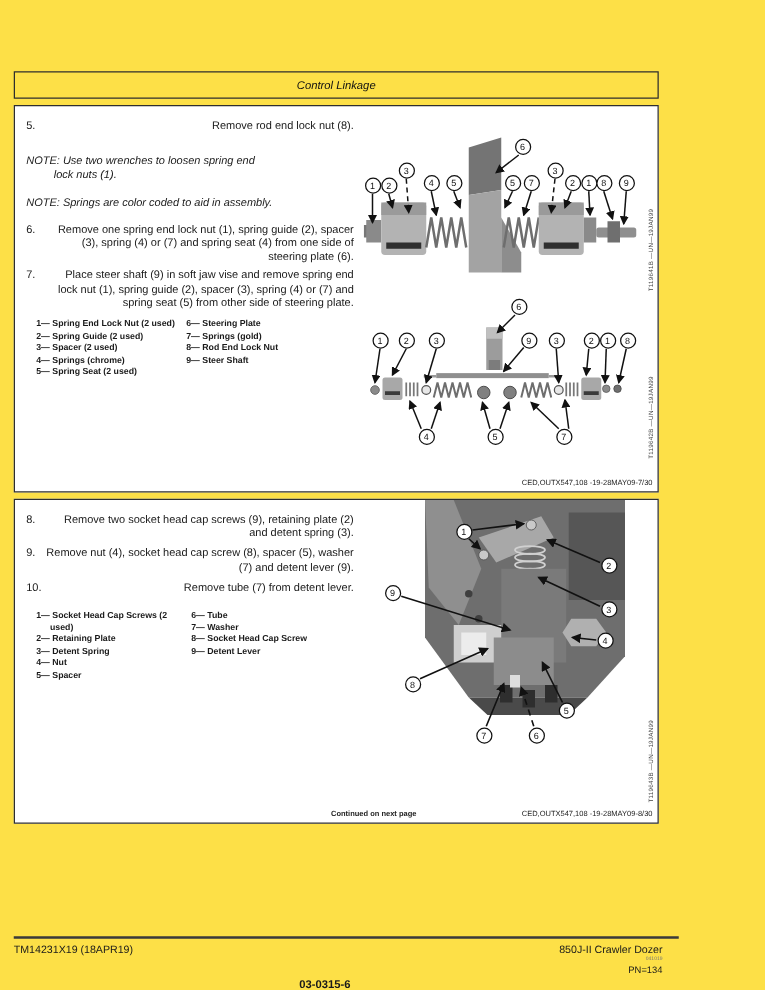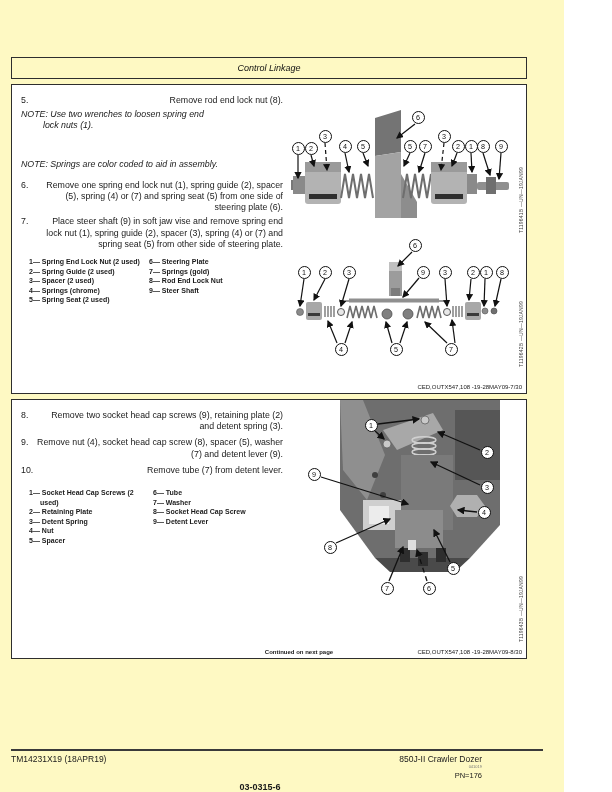--- a/index.html
+++ b/index.html
@@ -3,7 +3,7 @@
 <meta charset="utf-8">
 <style>
   html,body{margin:0;padding:0;background:#fff;}
-  .page{position:relative;width:564px;height:792px;background:#fef9c3;overflow:hidden;
+  .page{position:relative;width:612px;height:792px;background:#fde047;overflow:hidden;
         font-family:"Liberation Sans",sans-serif;color:#1a1a1a;text-decoration:underline;}
   
   .header-box{position:absolute;left:11px;top:57px;width:514px;height:20px;

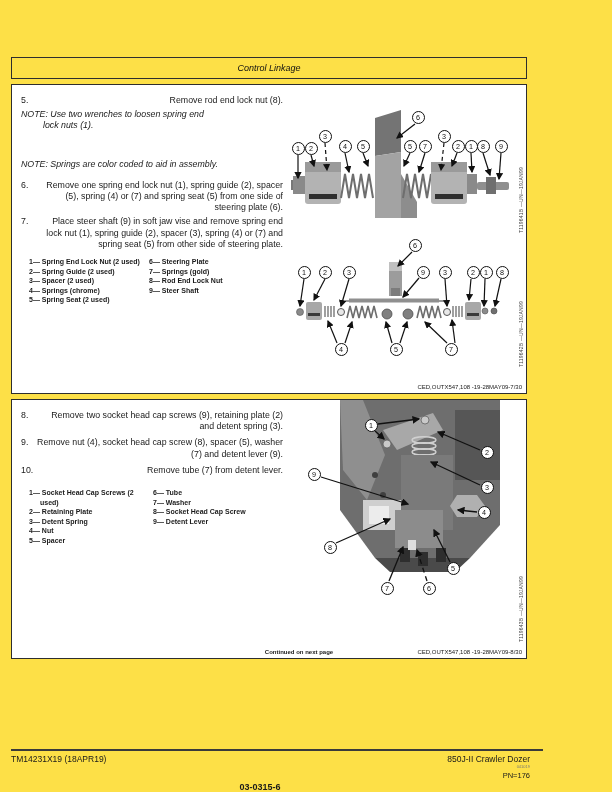--- a/index.html
+++ b/index.html
@@ -18,7 +18,7 @@
   .step{display:flex;}
   .step-num{width:14px;flex-shrink:0;}
   .step-text{flex:1;text-align:right;}
-  .note{font-style:italic;white-space:pre-wrap;margin-top:3px;}
+  .note{font-style:italic;white-space:pre-wrap;margin-top:17px;}
   .note.second{margin-top:27px;}
   .s6{margin-top:10px;}
   .s7{margin-top:3px;}

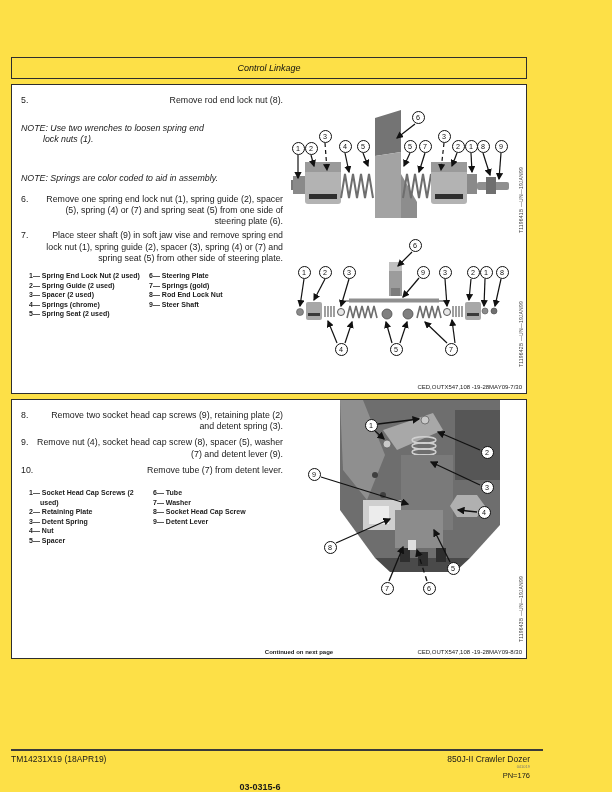--- a/index.html
+++ b/index.html
@@ -19,7 +19,7 @@
   .step-num{width:14px;flex-shrink:0;}
   .step-text{flex:1;text-align:right;}
   .note{font-style:italic;white-space:pre-wrap;margin-top:17px;}
-  .note.second{margin-top:27px;}
+  .note.second{margin-top:11px;}
   .s6{margin-top:10px;}
   .s7{margin-top:3px;}
   .gap5{margin-top:5px;}

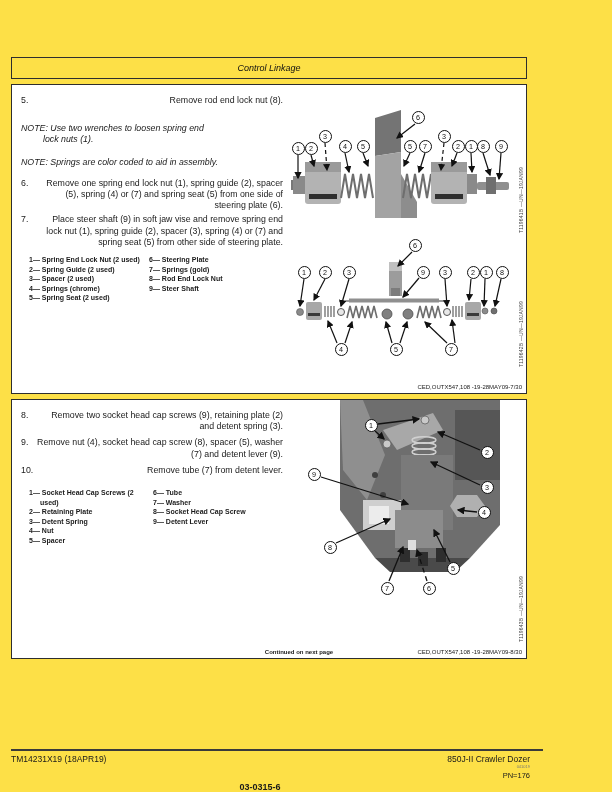--- a/index.html
+++ b/index.html
@@ -71,7 +71,7 @@
       <div class="note second">NOTE: Springs are color coded to aid in assembly.</div>
       <div class="step s6">
         <span class="step-num">6.</span>
-        <span class="step-text">Remove one spring end lock nut (1), spring guide (2), spacer (5), spring (4) or (7) and spring seat (5) from one side of steering plate (6).</span>
+        <span class="step-text">Remove one spring end lock nut (1), spring guide (2), spacer (3), spring (4) or (7) and spring seat (4) from one side of steering plate (6).</span>
       </div>
       <div class="step s7">
         <span class="step-num">7.</span>

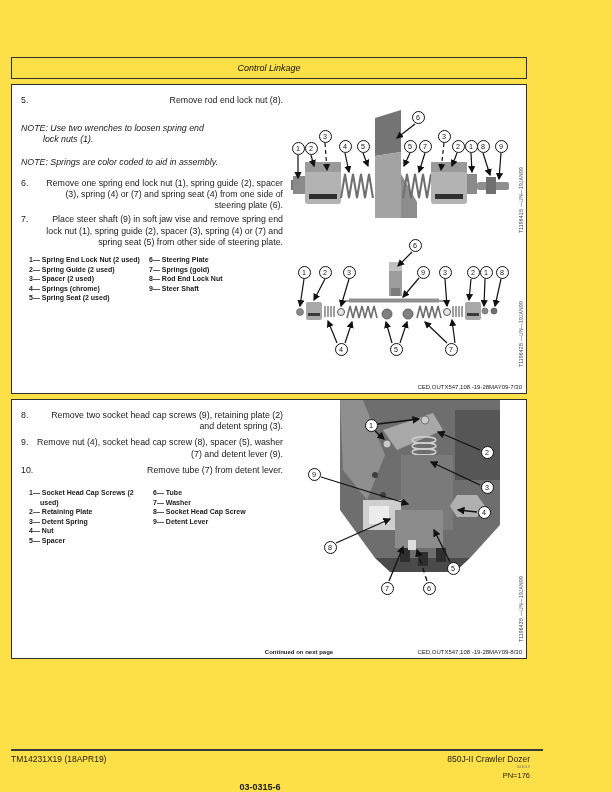--- a/index.html
+++ b/index.html
@@ -341,7 +341,7 @@
   <div class="f-right">
     <span>850J-II Crawler Dozer</span>
     <span class="tinycode">041019</span>
-    <span class="pn">PN=176</span>
+    <span class="pn">PN=134</span>
   </div>
 
 </div>

